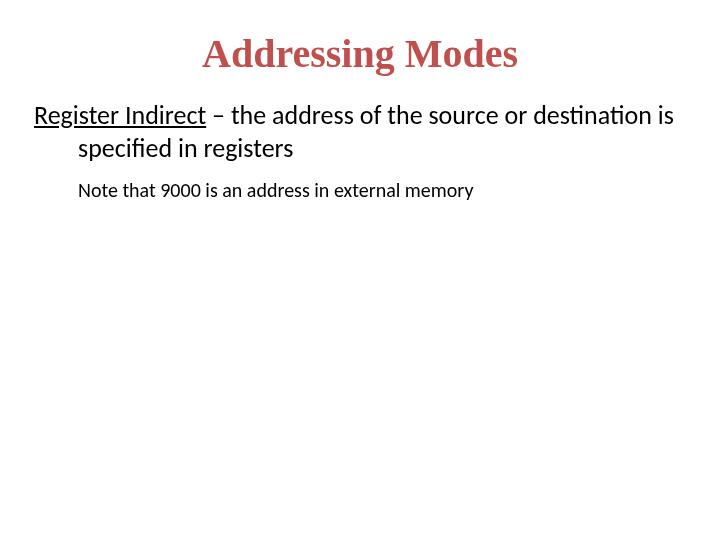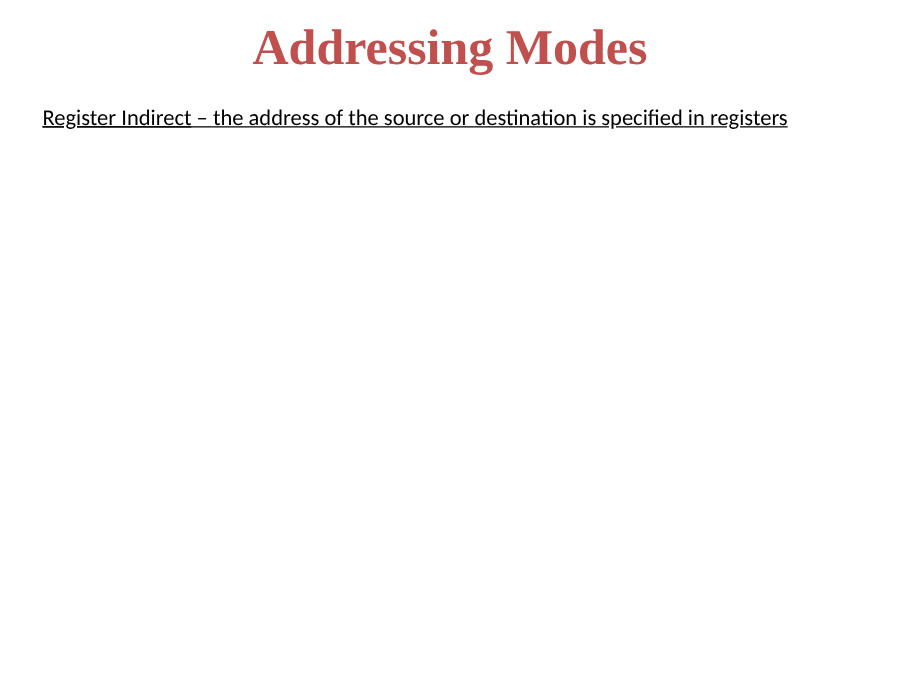--- a/index.html
+++ b/index.html
@@ -24,7 +24,7 @@
     font-weight: 700;
     color: #C0504D;
     text-align: center;
-    margin: 0 0 22px 0;
+    margin: 16px 0 22px 0;
   }
   .para {
     font-size: 18px;

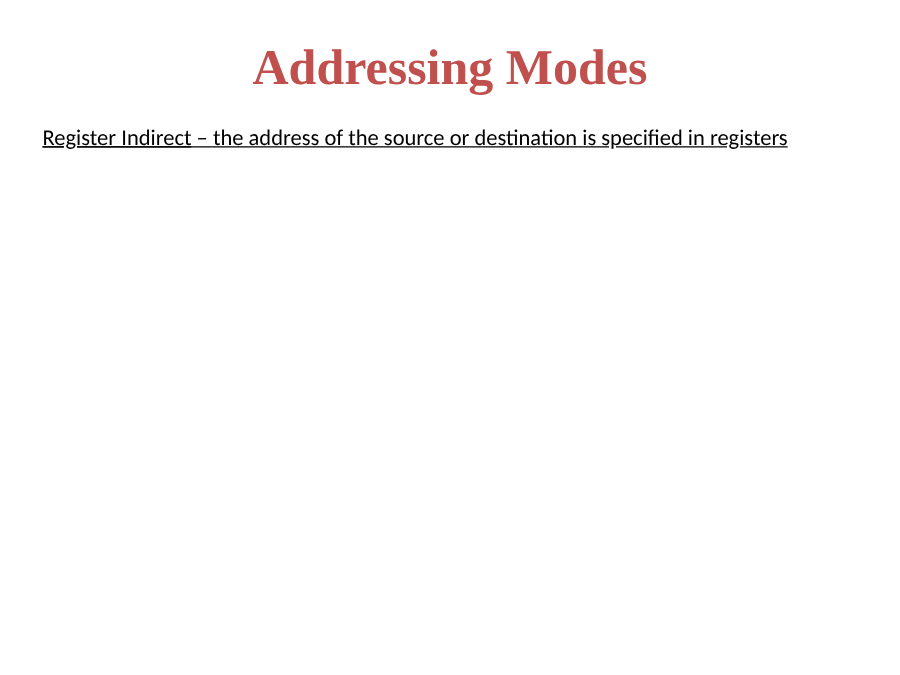--- a/index.html
+++ b/index.html
@@ -27,10 +27,9 @@
     margin: 16px 0 22px 0;
   }
   .para {
-    font-size: 18px;
+    font-size: 26px;
     line-height: 1.25;
     margin: 0 0 14px 0;
-    text-decoration: underline;
   }
   .indent { padding-left: 44px; text-indent: -44px; }
   .code-block {

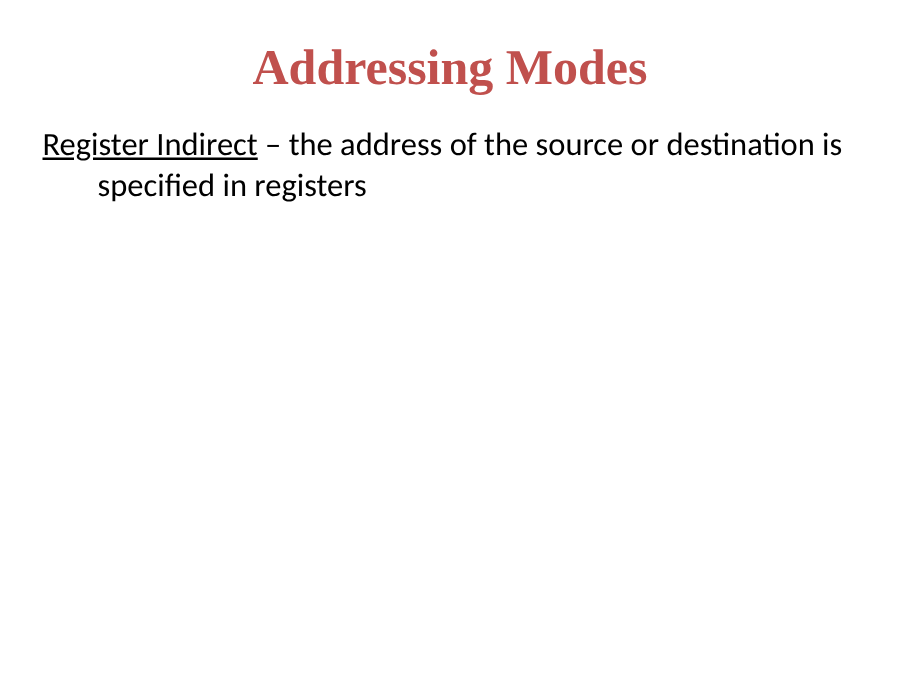--- a/index.html
+++ b/index.html
@@ -62,6 +62,7 @@
 
 
 
+  <p class="note">Note that 9000 is an address in external memory</p>
 
 </div>
 

